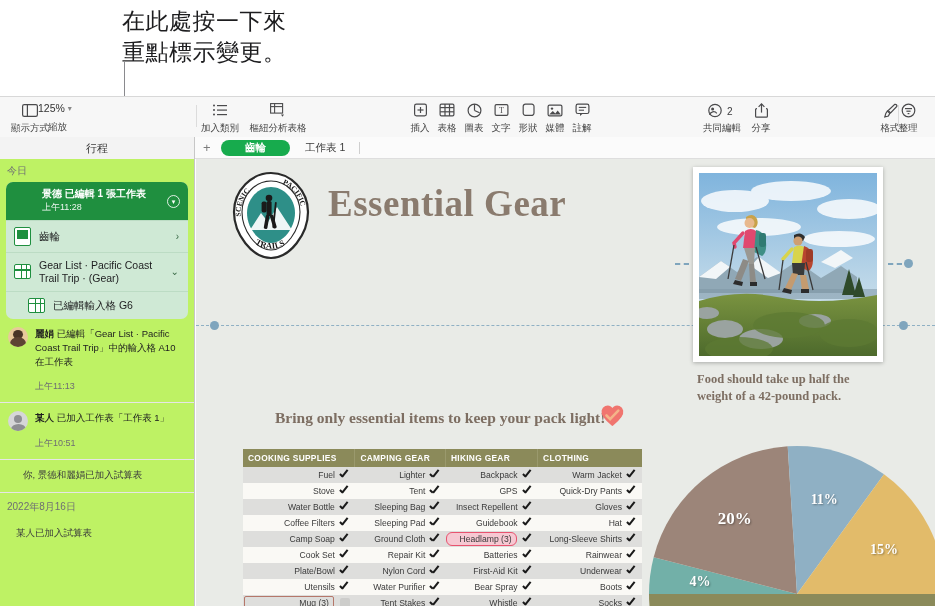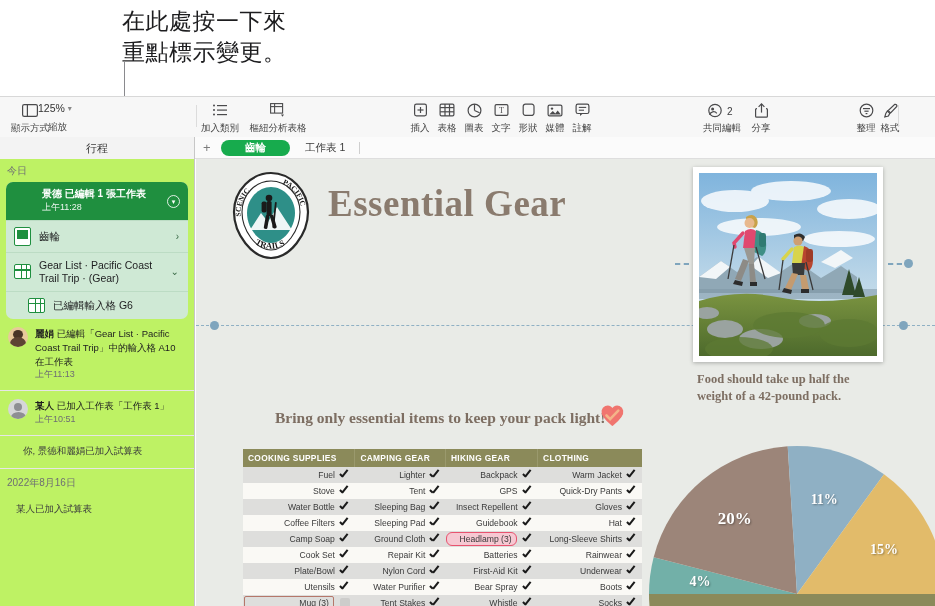--- a/index.html
+++ b/index.html
@@ -433,7 +433,7 @@
 
       <div class="tb-sep" style="left:898px"></div>
 
-      <div class="tb-item" style="left:850px;width:32px">
+      <div class="tb-item" style="left:892px;width:32px">
         <div class="tb-glyph">
           <svg width="15" height="15" viewBox="0 0 15 15">
               <circle cx="7.5" cy="7.5" r="6.3" fill="none" stroke="#4a4a4c" stroke-width="1.2"></circle>

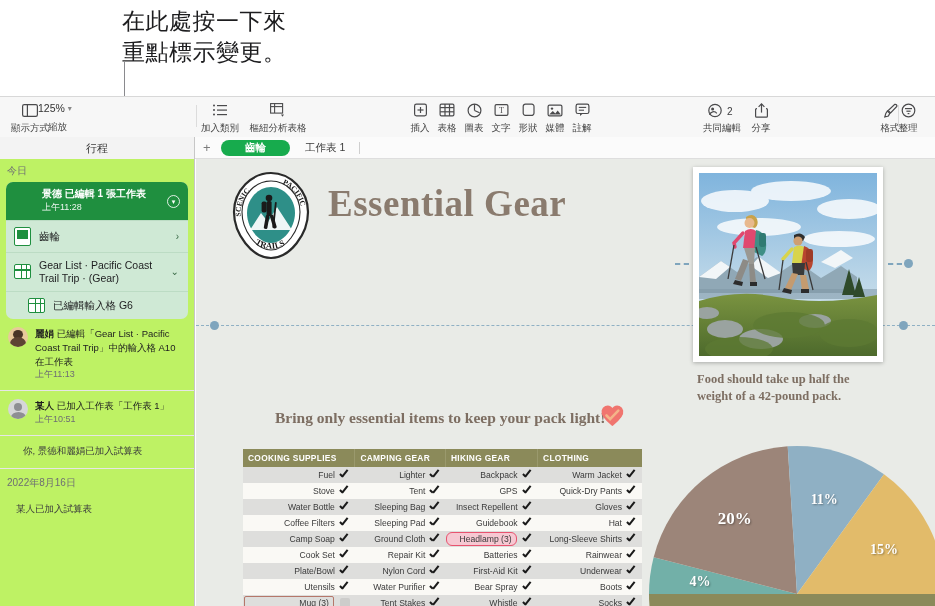--- a/index.html
+++ b/index.html
@@ -162,7 +162,7 @@
   .entry-body { flex: 1; }
   .entry-title { font-size: 9.5px; color: #1d1d1f; line-height: 1.45; }
   .entry-title b { font-weight: bold; }
-  .entry-time { font-size: 9px; color: #6e6e73; margin-top: 0; }
+  .entry-time { font-size: 9px; color: #6e6e73; margin-top: 12px; }
   .entry-plain {
     font-size: 9.5px; color: #3a3a3c; padding: 9px 9px 10px 23px;
     border-bottom: 1px solid #e6e6e6;

